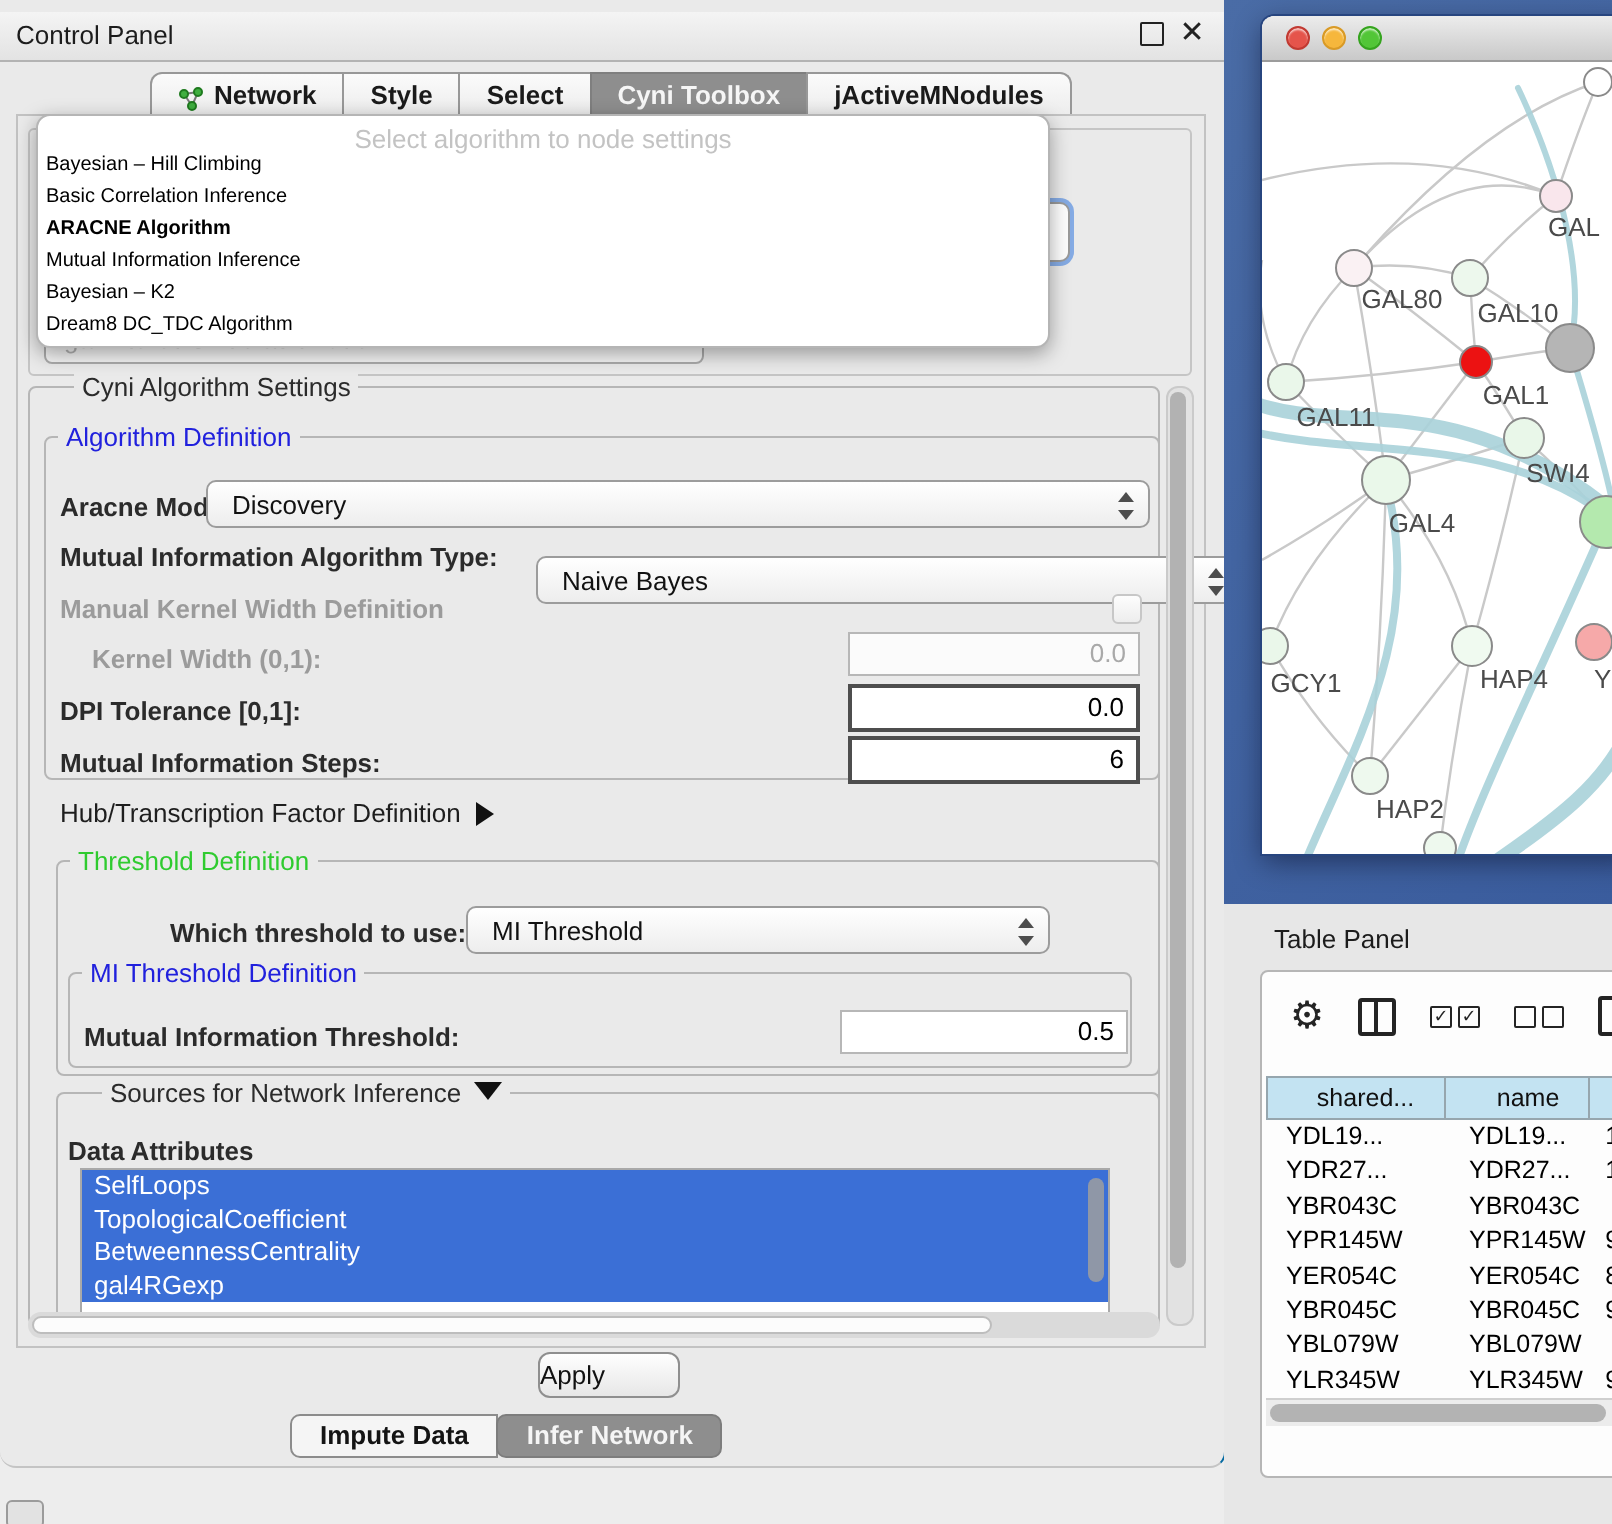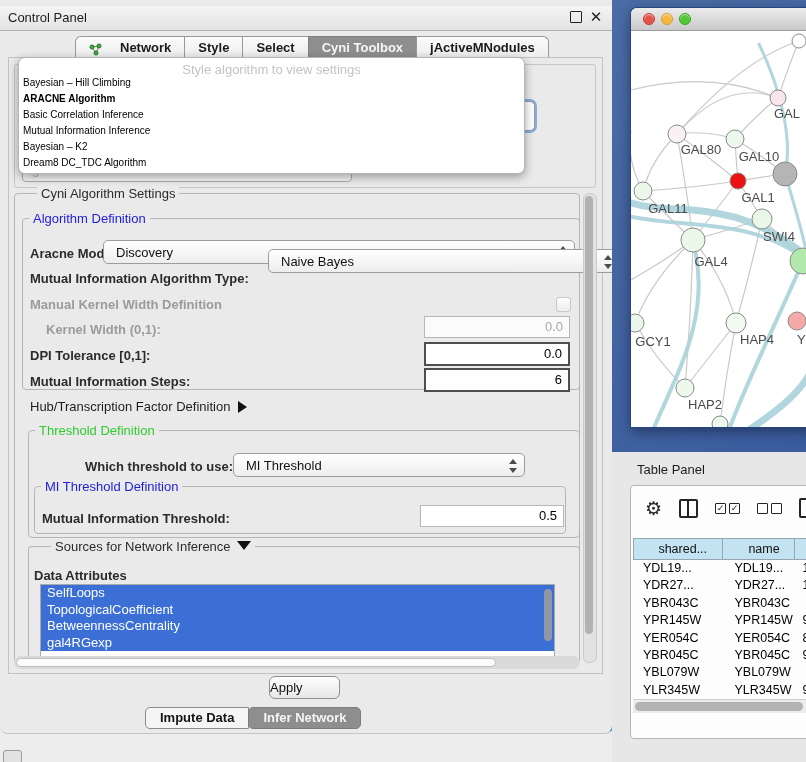--- a/index.html
+++ b/index.html
@@ -26,7 +26,7 @@
   #top-tabs{left:75px;top:35px;height:23px;display:flex;align-items:flex-end;}
   .tab{height:21px;line-height:21px;padding:0 13px;background:linear-gradient(#fbfbfb,#ececec);
     border:1px solid #989898;border-bottom:none;margin-left:-1px;
-    font-size:13px;font-weight:bold;color:#1a1a1a;display:flex;align-items:center;gap:18px;}
+    font-size:13px;font-weight:bold;color:#1a1a1a;display:flex;align-items:center;gap:5px;}
   .tab:first-child{border-top-left-radius:6px;margin-left:0;}
   .tab:last-child{border-top-right-radius:6px;}
   .tab.sel{background:#8e8e8e;color:#f6f6f6;border-color:#7f7f7f;}

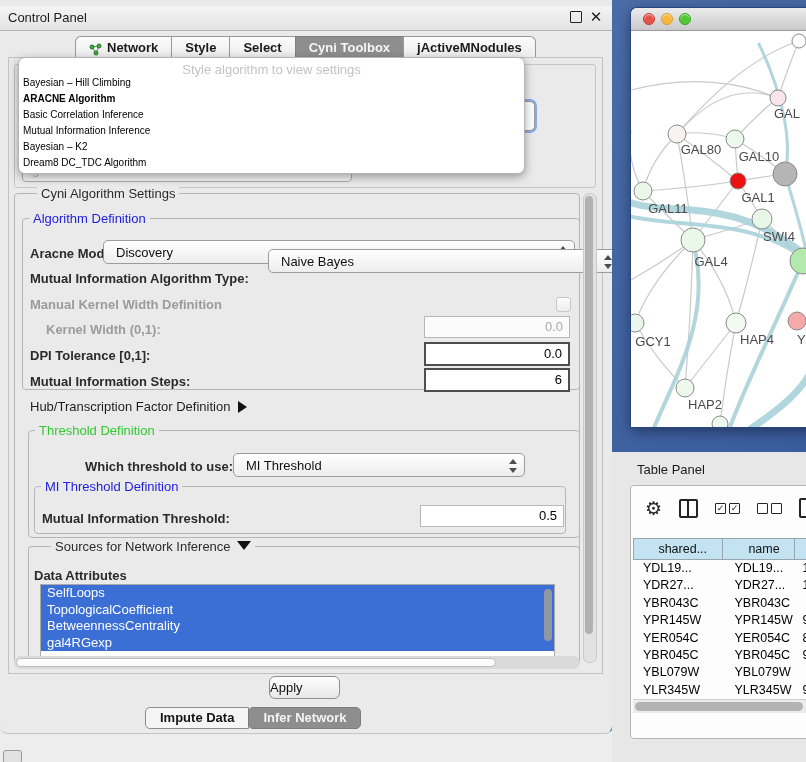--- a/index.html
+++ b/index.html
@@ -185,7 +185,7 @@
   <div id="hidden-combo-bottom" class="abs">gal-filtered sif default node</div>
 
   <div id="algo-popup" class="abs">
-    <div id="algo-placeholder" class="abs">Style algorithm to view settings</div>
+    <div id="algo-placeholder" class="abs">Select algorithm to node settings</div>
     <div id="algo-items" class="abs">
         <div class="pop-item">Bayesian – Hill Climbing</div>
         <div class="pop-item bold">ARACNE Algorithm</div>

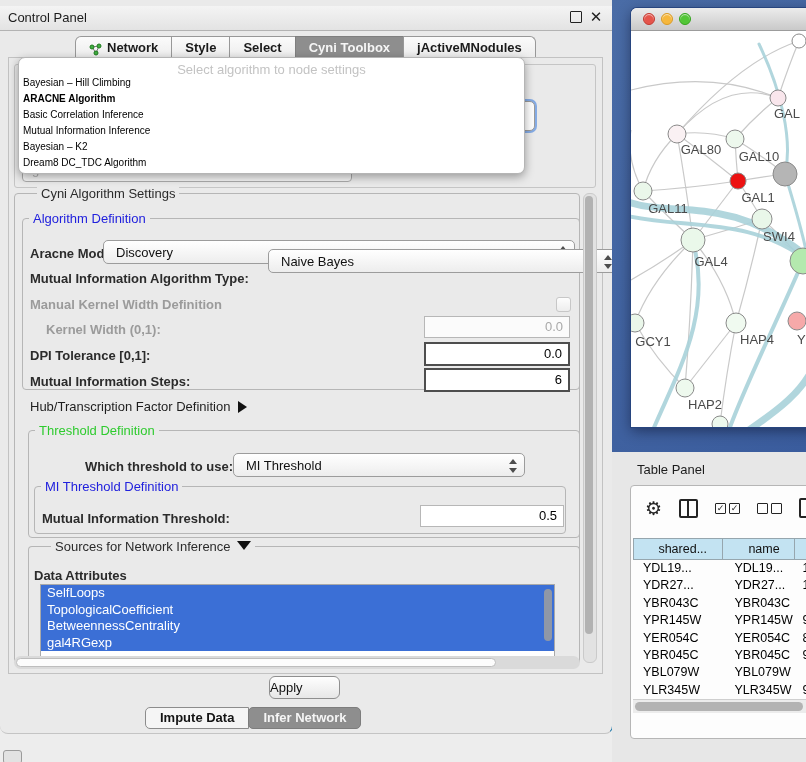--- a/index.html
+++ b/index.html
@@ -188,8 +188,8 @@
     <div id="algo-placeholder" class="abs">Select algorithm to node settings</div>
     <div id="algo-items" class="abs">
         <div class="pop-item">Bayesian – Hill Climbing</div>
+        <div class="pop-item">Basic Correlation Inference</div>
         <div class="pop-item bold">ARACNE Algorithm</div>
-        <div class="pop-item">Basic Correlation Inference</div>
         <div class="pop-item">Mutual Information Inference</div>
         <div class="pop-item">Bayesian – K2</div>
         <div class="pop-item">Dream8 DC_TDC Algorithm</div>

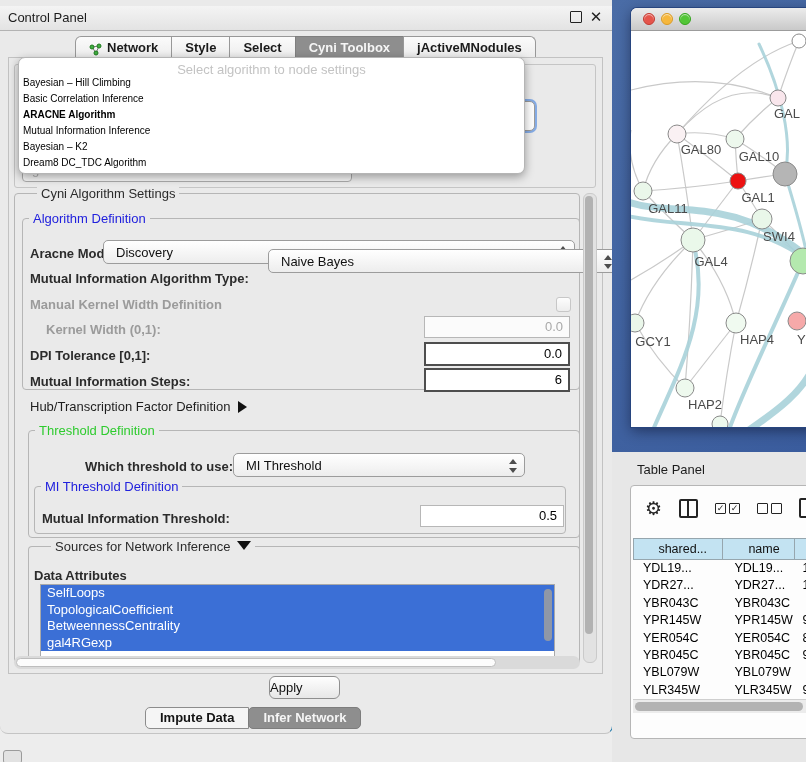--- a/index.html
+++ b/index.html
@@ -211,7 +211,7 @@
   </div>
 
   <div class="abs flabel" style="left:30px;top:271px;">Mutual Information Algorithm Type:</div>
-  <div class="abs combo" style="left:268px;top:249px;width:352px;">
+  <div class="abs combo" style="left:268px;top:278px;width:352px;">
     <span>Naive Bayes</span>
     <span class="spin"></span>
   </div>

